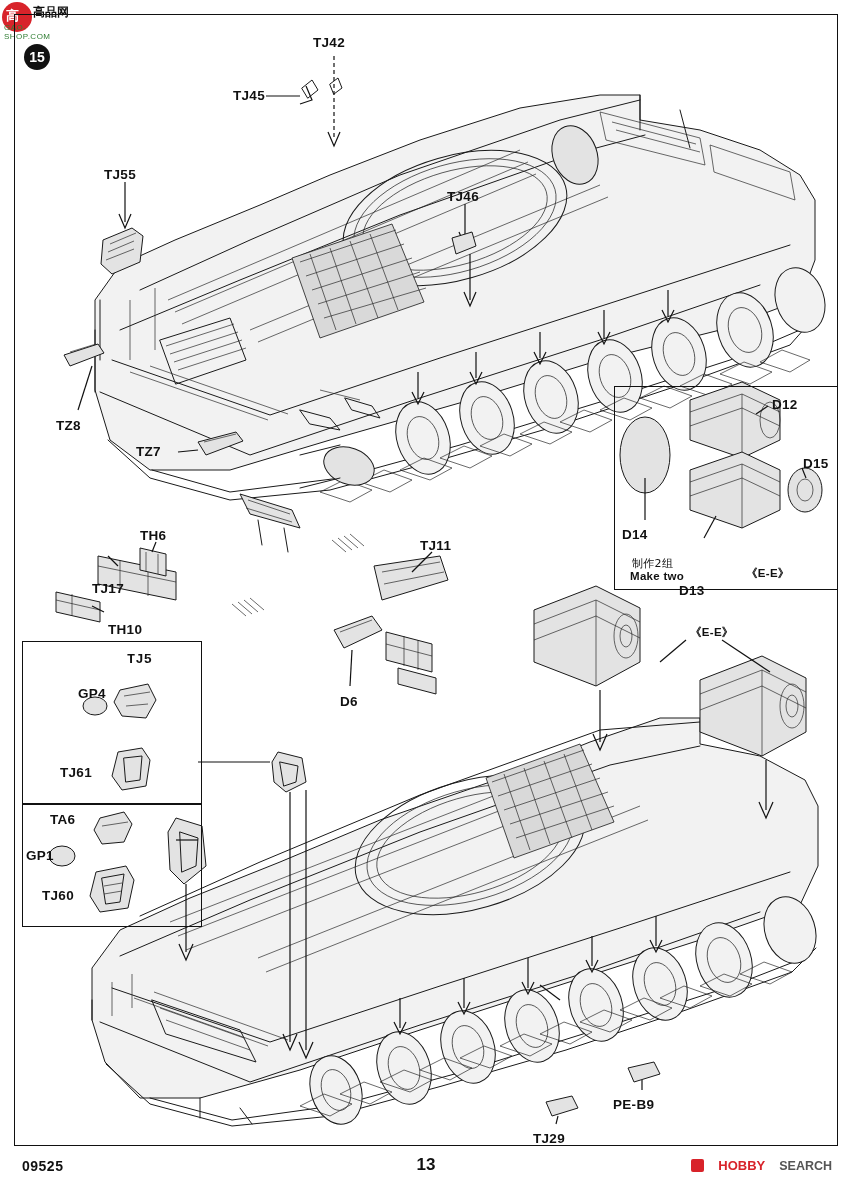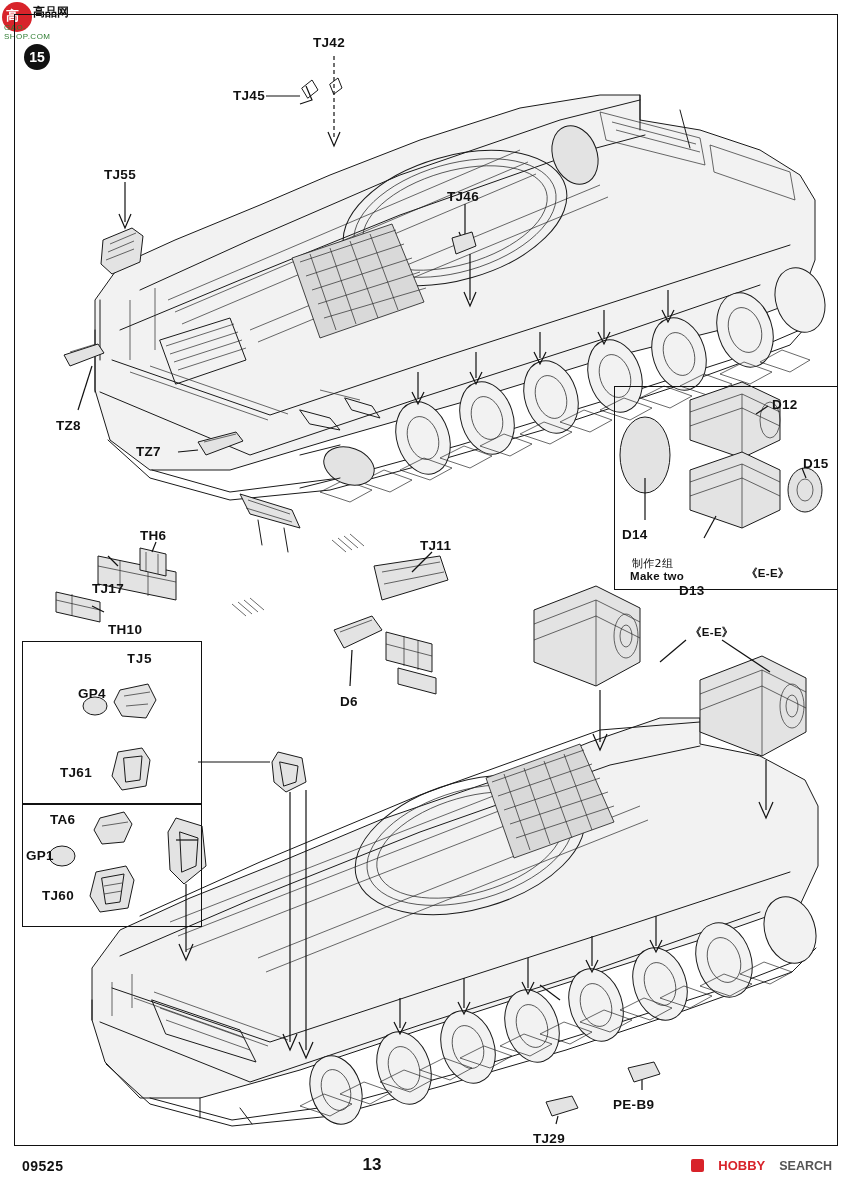--- a/index.html
+++ b/index.html
@@ -30,7 +30,7 @@
 
   
   .footer-left{position:absolute;left:22px;top:1158px;font-size:14px;font-weight:bold;color:#111;letter-spacing:.5px;}
-  .footer-center{position:absolute;left:0;top:1155px;width:744px;text-align:center;font-size:17px;font-weight:bold;color:#111;}
+  .footer-center{position:absolute;left:0;top:1155px;width:852px;text-align:center;font-size:17px;font-weight:bold;color:#111;}
   .footer-right{position:absolute;right:20px;top:1158px;font-size:12.5px;font-weight:bold;color:#111;display:flex;align-items:center;gap:14px;}
   .hobby-mark{display:inline-block;width:13px;height:13px;background:#d8232a;border-radius:2px;}
   .hobby-red{color:#d8232a;font-weight:bold;font-size:13px;}

